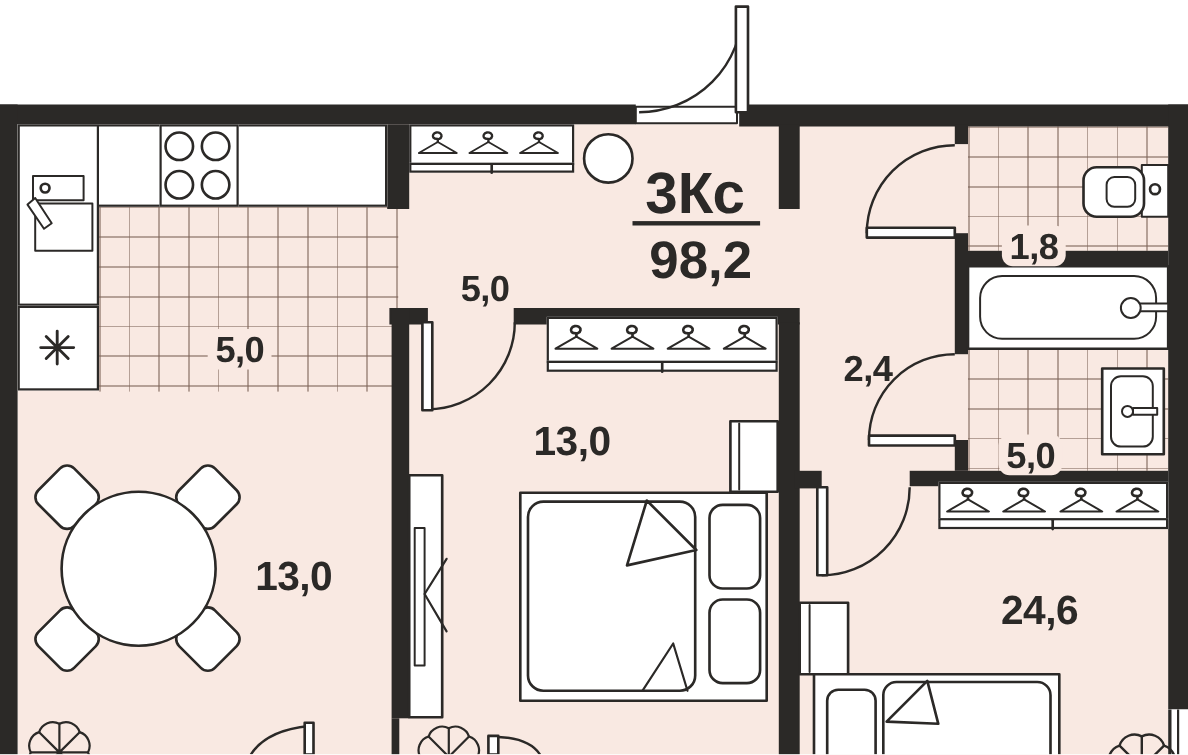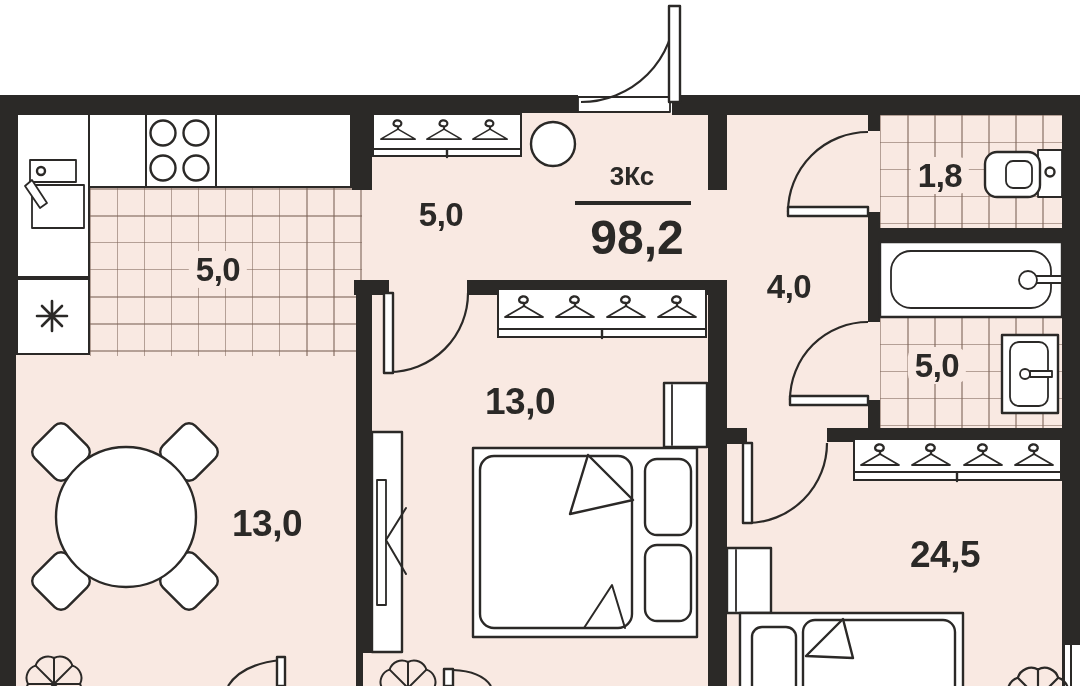--- a/index.html
+++ b/index.html
@@ -23,7 +23,7 @@
   .s33{font-size:33px;}
   .s38{font-size:37px;}
   .chip{background:#f9e9e2;padding:0 7px;border-radius:10px;}
-  .title-name{position:absolute;transform:translate(-50%,-50%);font-size:26px;font-weight:700;color:#2b2927;}
+  .title-name{position:absolute;transform:translate(-50%,-50%);font-size:53px;font-weight:700;color:#2b2927;}
   .title-rule{position:absolute;background:#2b2927;}
   .title-total{position:absolute;transform:translate(-50%,-50%);font-size:48px;font-weight:700;color:#2b2927;}
 </style>

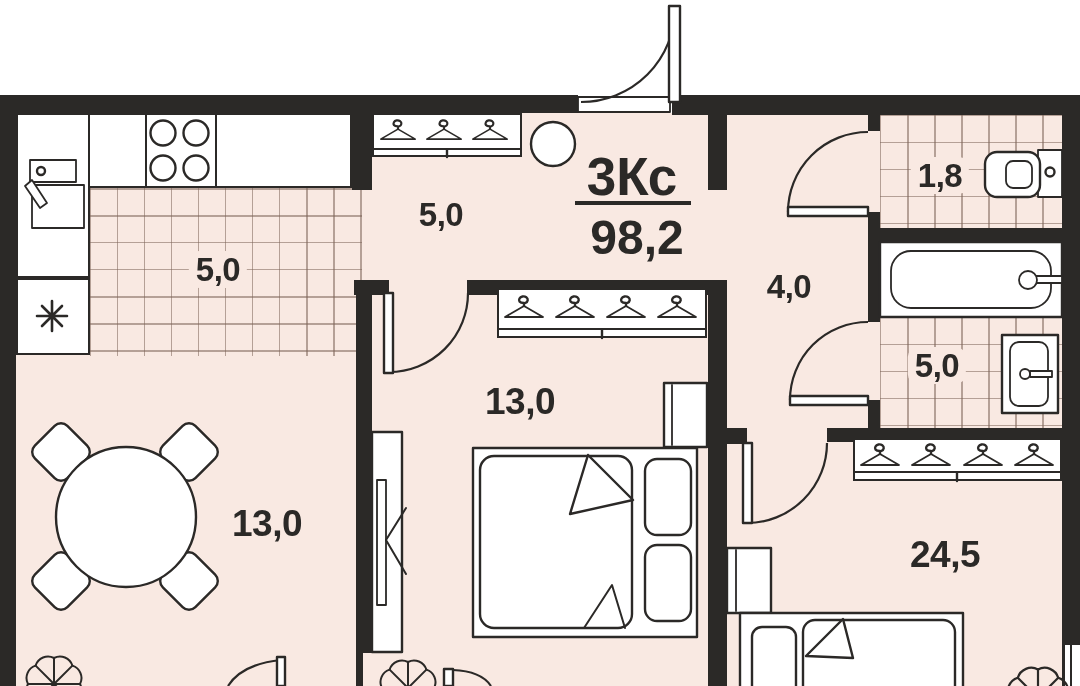--- a/index.html
+++ b/index.html
@@ -20,7 +20,7 @@
   .arc{fill:none;stroke:#2b2927;stroke-width:2.2;}
   .lbl{position:absolute;transform:translate(-50%,-50%);font-weight:700;color:#2b2927;
        letter-spacing:-0.5px;white-space:nowrap;}
-  .s33{font-size:33px;}
+  .s33{font-size:33px;margin-top:48px;}
   .s38{font-size:37px;}
   .chip{background:#f9e9e2;padding:0 7px;border-radius:10px;}
   .title-name{position:absolute;transform:translate(-50%,-50%);font-size:53px;font-weight:700;color:#2b2927;}

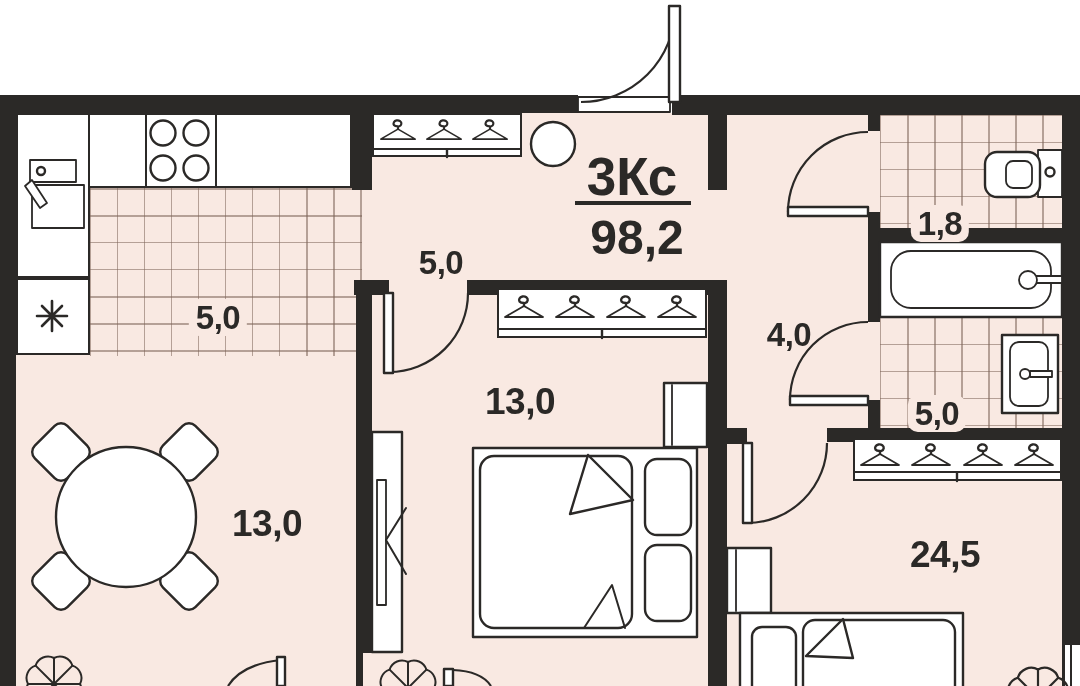--- a/index.html
+++ b/index.html
@@ -228,7 +228,7 @@
 
   <div class="lbl s33" style="left:218px;top:270px;"><span class="chip">5,0</span></div>
   <div class="lbl s33" style="left:441px;top:215px;">5,0</div>
-  <div class="lbl s33" style="left:789px;top:287px;">4,0</div>
+  <div class="lbl s33" style="left:789px;top:287px;">2,4</div>
   <div class="lbl s33" style="left:940px;top:176px;"><span class="chip">1,8</span></div>
   <div class="lbl s33" style="left:937px;top:366px;"><span class="chip">5,0</span></div>
   <div class="lbl s38" style="left:267px;top:524px;">13,0</div>

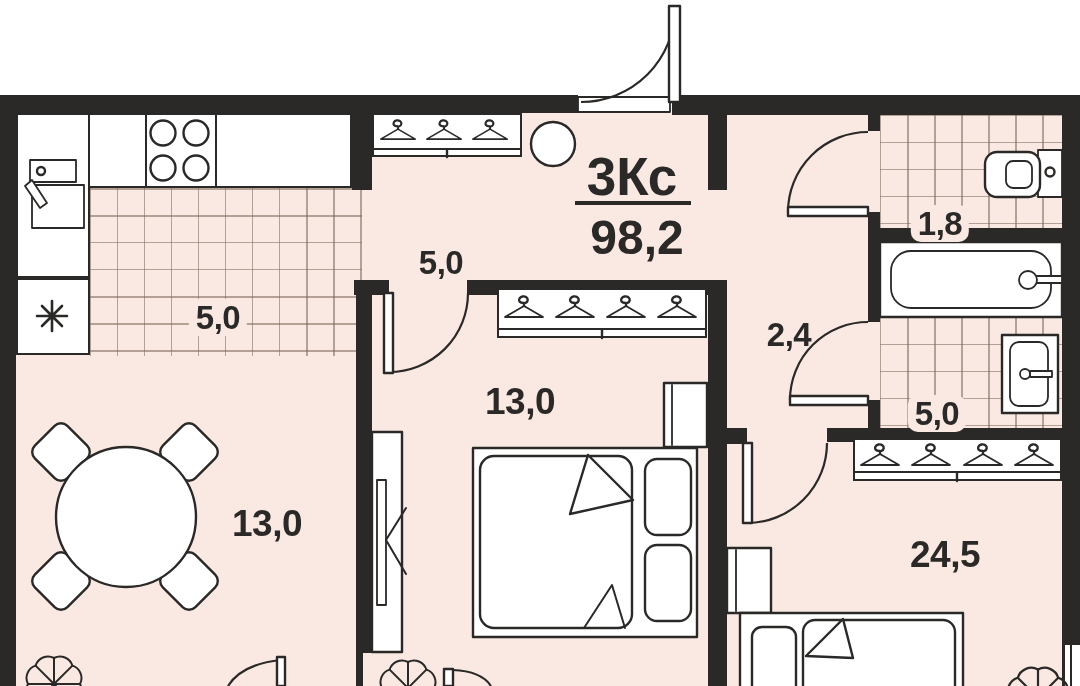--- a/index.html
+++ b/index.html
@@ -233,7 +233,7 @@
   <div class="lbl s33" style="left:937px;top:366px;"><span class="chip">5,0</span></div>
   <div class="lbl s38" style="left:267px;top:524px;">13,0</div>
   <div class="lbl s38" style="left:520px;top:402px;">13,0</div>
-  <div class="lbl s38" style="left:945px;top:555px;">24,5</div>
+  <div class="lbl s38" style="left:945px;top:555px;">24,6</div>
 
 </div>
 

